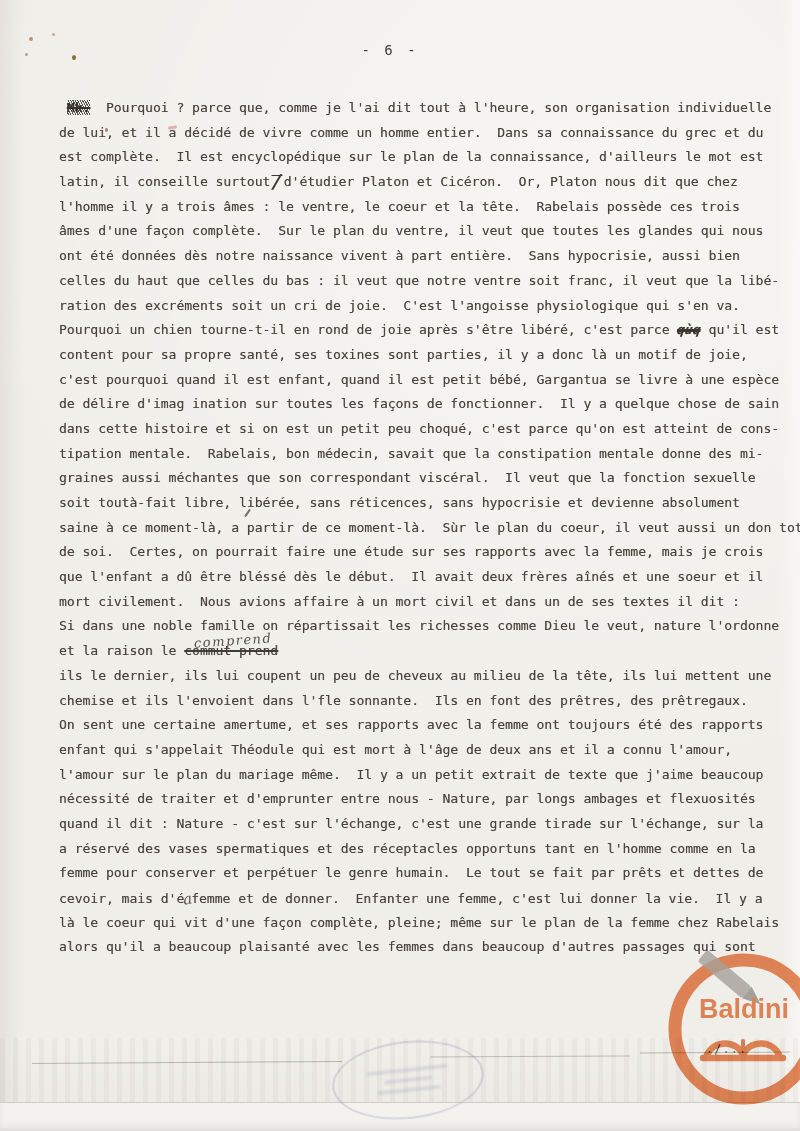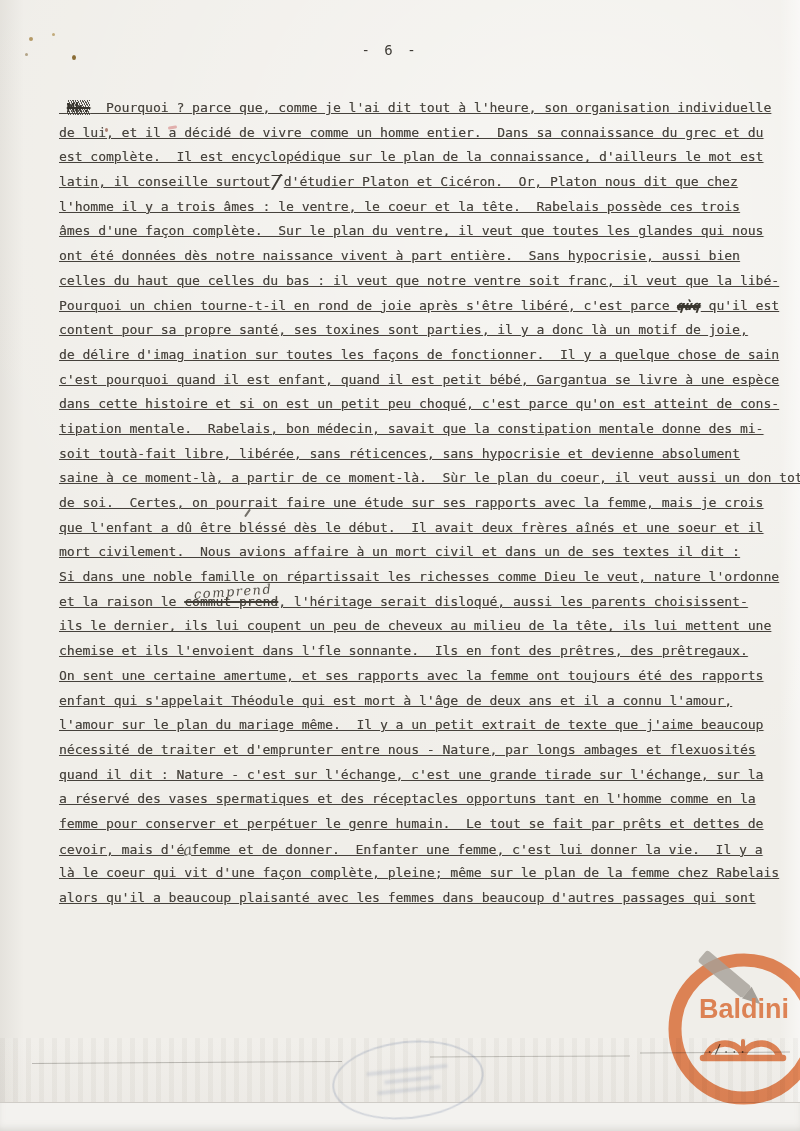--- a/index.html
+++ b/index.html
@@ -22,7 +22,6 @@
   .line{
     white-space:pre;height:24.7px;line-height:24.7px;font-size:13px;
     text-shadow:0.3px 0 0 rgba(70,64,56,.45);
-    text-decoration:underline;
   }
   .seg{position:relative;}
   .seg-scratch{

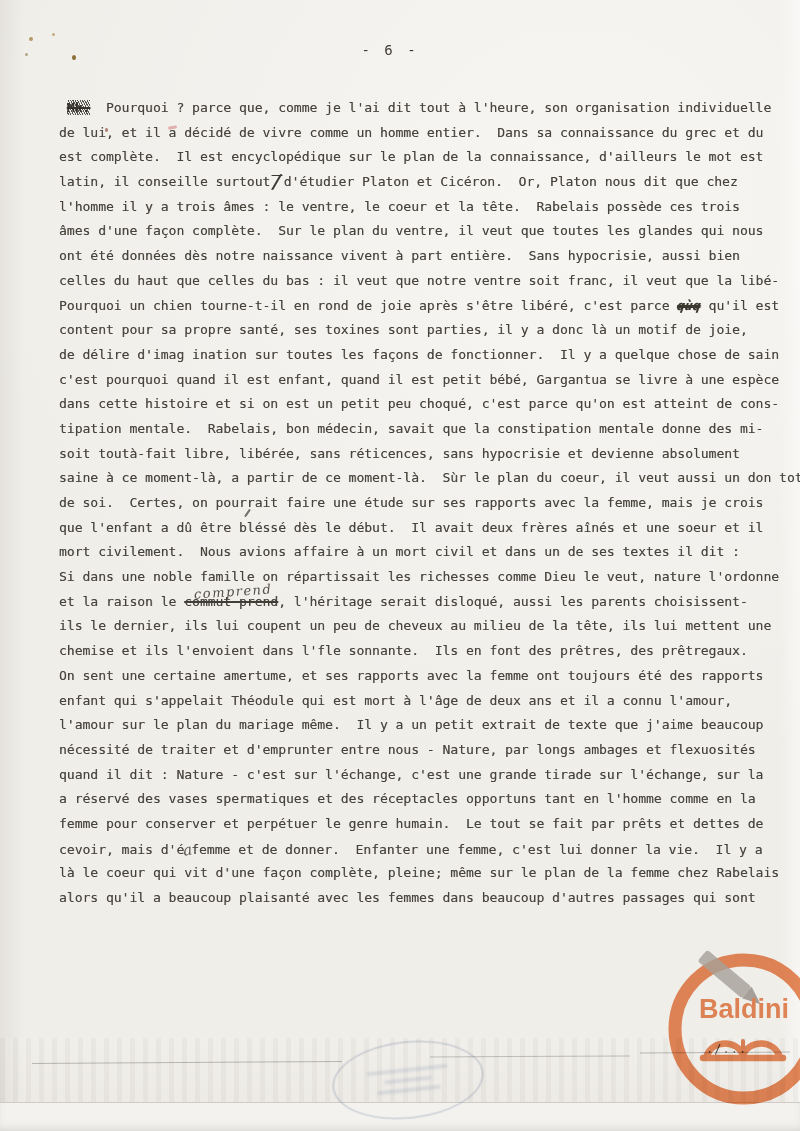--- a/index.html
+++ b/index.html
@@ -115,6 +115,7 @@
       <div class="line"><span class="seg seg-plain">âmes d'une façon complète.  Sur le plan du ventre, il veut que toutes les glandes qui nous</span></div>
       <div class="line"><span class="seg seg-plain">ont été données dès notre naissance vivent à part entière.  Sans hypocrisie, aussi bien</span></div>
       <div class="line"><span class="seg seg-plain">celles du haut que celles du bas : il veut que notre ventre soit franc, il veut que la libé-</span></div>
+      <div class="line"><span class="seg seg-plain">ration des excréments soit un cri de joie.  C'est l'angoisse physiologique qui s'en va.</span></div>
       <div class="line"><span class="seg seg-plain">Pourquoi un chien tourne-t-il en rond de joie après s'être libéré, c'est parce </span><span class="seg seg-strikehand">qùq</span><span class="seg seg-plain"> qu'il est</span></div>
       <div class="line"><span class="seg seg-plain">content pour sa propre santé, ses toxines sont parties, il y a donc là un motif de joie,</span></div>
       <div class="line"><span class="seg seg-plain">de délire d'imag ination sur toutes les façons de fonctionner.  Il y a quelque chose de sain</span></div>

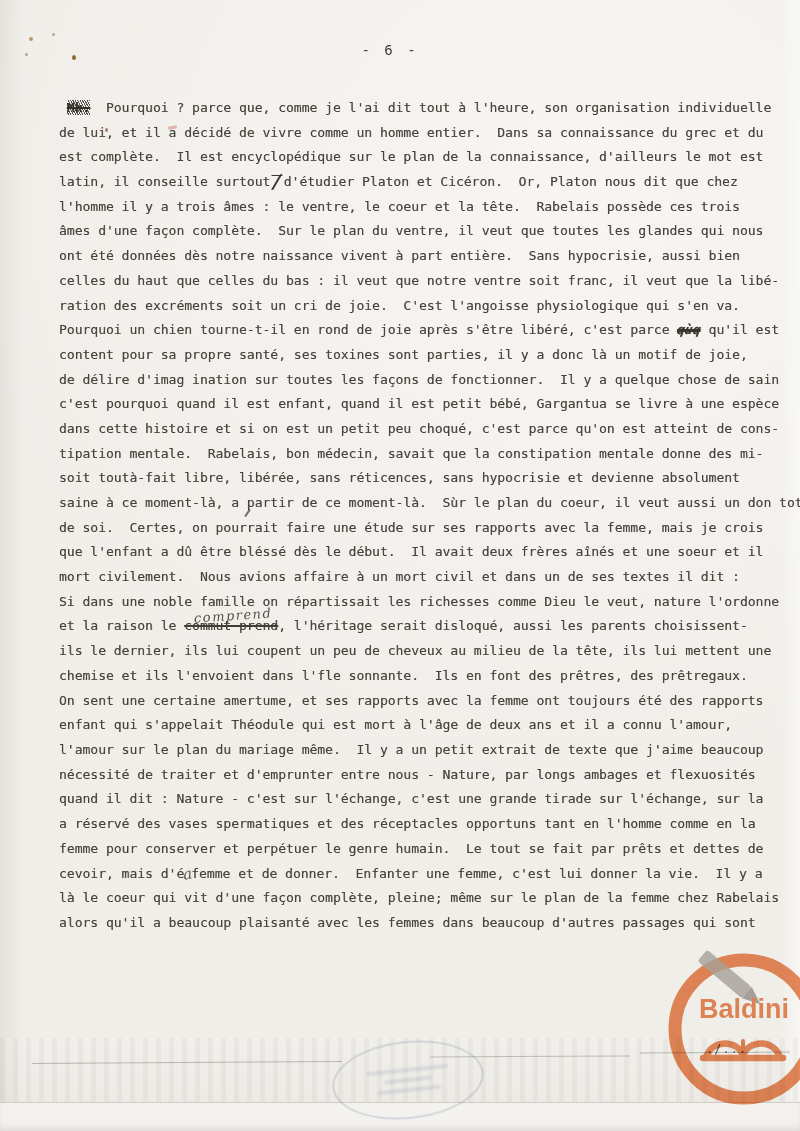--- a/index.html
+++ b/index.html
@@ -118,8 +118,8 @@
       <div class="line"><span class="seg seg-plain">ration des excréments soit un cri de joie.  C'est l'angoisse physiologique qui s'en va.</span></div>
       <div class="line"><span class="seg seg-plain">Pourquoi un chien tourne-t-il en rond de joie après s'être libéré, c'est parce </span><span class="seg seg-strikehand">qùq</span><span class="seg seg-plain"> qu'il est</span></div>
       <div class="line"><span class="seg seg-plain">content pour sa propre santé, ses toxines sont parties, il y a donc là un motif de joie,</span></div>
+      <div class="line"><span class="seg seg-plain">c'est pourquoi quand il est enfant, quand il est petit bébé, Gargantua se livre à une espèce</span></div>
       <div class="line"><span class="seg seg-plain">de délire d'imag ination sur toutes les façons de fonctionner.  Il y a quelque chose de sain</span></div>
-      <div class="line"><span class="seg seg-plain">c'est pourquoi quand il est enfant, quand il est petit bébé, Gargantua se livre à une espèce</span></div>
       <div class="line"><span class="seg seg-plain">dans cette histoire et si on est un petit peu choqué, c'est parce qu'on est atteint de cons-</span></div>
       <div class="line"><span class="seg seg-plain">tipation mentale.  Rabelais, bon médecin, savait que la constipation mentale donne des mi-</span></div>
       <div class="line"><span class="seg seg-plain">soit toutà-fait libre, libérée, sans réticences, sans hypocrisie et devienne absolument</span></div>

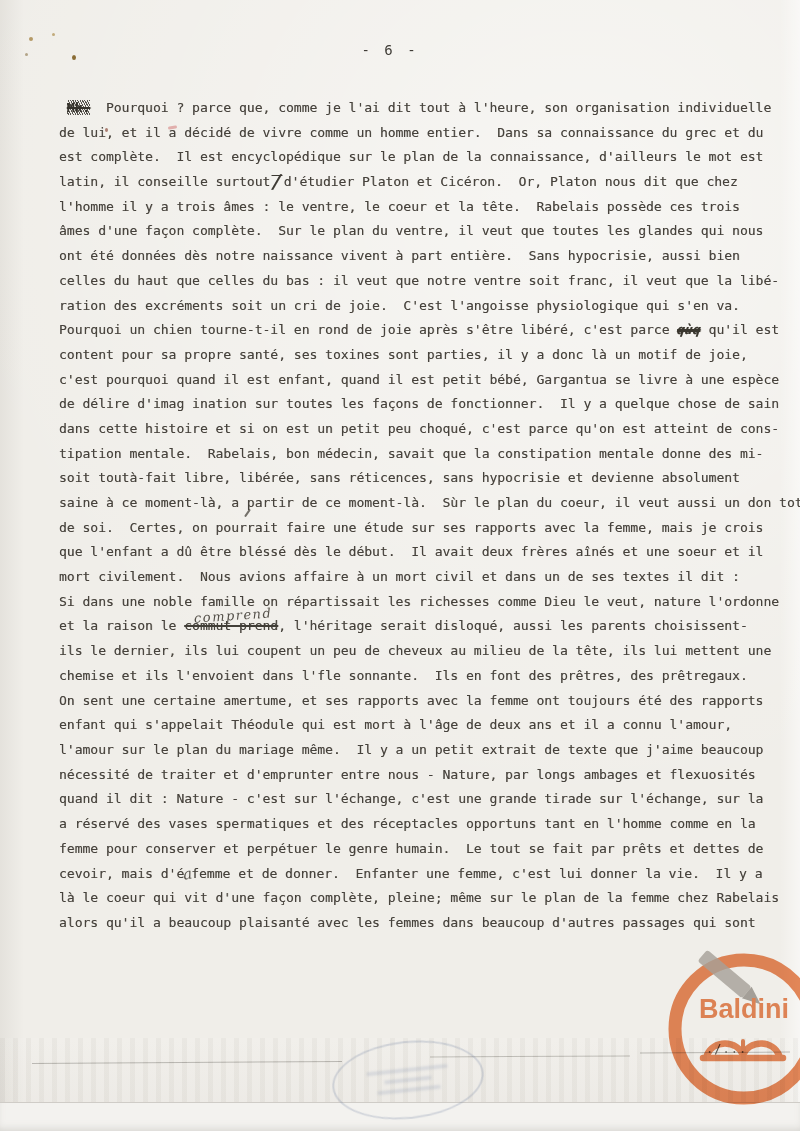--- a/index.html
+++ b/index.html
@@ -122,6 +122,7 @@
       <div class="line"><span class="seg seg-plain">de délire d'imag ination sur toutes les façons de fonctionner.  Il y a quelque chose de sain</span></div>
       <div class="line"><span class="seg seg-plain">dans cette histoire et si on est un petit peu choqué, c'est parce qu'on est atteint de cons-</span></div>
       <div class="line"><span class="seg seg-plain">tipation mentale.  Rabelais, bon médecin, savait que la constipation mentale donne des mi-</span></div>
+      <div class="line"><span class="seg seg-plain">graines aussi méchantes que son correspondant viscéral.  Il veut que la fonction sexuelle</span></div>
       <div class="line"><span class="seg seg-plain">soit toutà-fait libre, libérée, sans réticences, sans hypocrisie et devienne absolument</span></div>
       <div class="line"><span class="seg seg-plain">saine à ce moment-là, a partir de ce moment-là.  Sùr le plan du coeur, il veut aussi un don total</span></div>
       <div class="line"><span class="seg seg-plain">de soi.  Certes, on pourrait faire une étude sur ses rapports avec la femme, mais je crois</span></div>

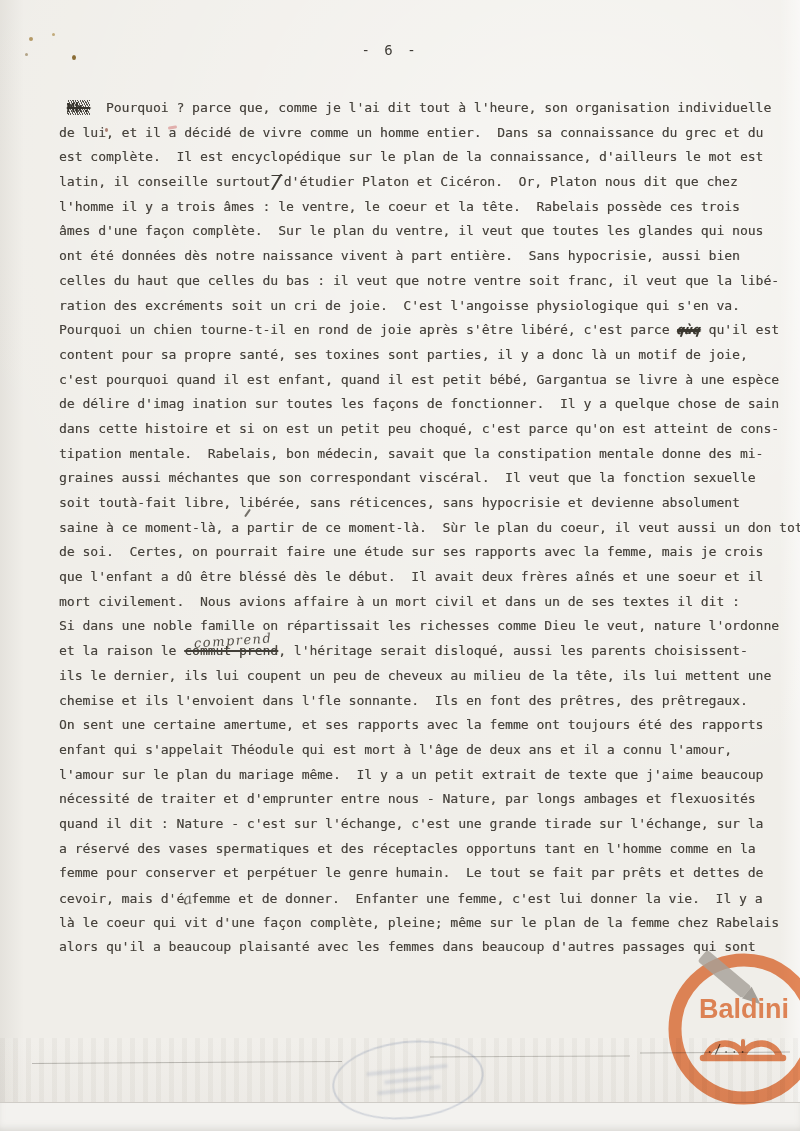--- a/index.html
+++ b/index.html
@@ -129,7 +129,7 @@
       <div class="line"><span class="seg seg-plain">que l'enfant a dû être bléssé dès le début.  Il avait deux frères aînés et une soeur et il</span></div>
       <div class="line"><span class="seg seg-plain">mort civilement.  Nous avions affaire à un mort civil et dans un de ses textes il dit :</span></div>
       <div class="line"><span class="seg seg-plain">Si dans une noble famille on répartissait les richesses comme Dieu le veut, nature l'ordonne</span></div>
-      <div class="line"><span class="seg seg-plain">et la raison le </span><span class="seg seg-strike">commut prend<span class="above">comprend</span></span><span class="seg seg-plain">, l'héritage serait disloqué, aussi les parents choisissent-</span></div>
+      <div class="line"><span class="seg seg-plain">et la raison le </span><span class="seg seg-strike">commut prend<span class="above">comprend</span></span></div>
       <div class="line"><span class="seg seg-plain">ils le dernier, ils lui coupent un peu de cheveux au milieu de la tête, ils lui mettent une</span></div>
       <div class="line"><span class="seg seg-plain">chemise et ils l'envoient dans l'fle sonnante.  Ils en font des prêtres, des prêtregaux.</span></div>
       <div class="line"><span class="seg seg-plain">On sent une certaine amertume, et ses rapports avec la femme ont toujours été des rapports</span></div>

